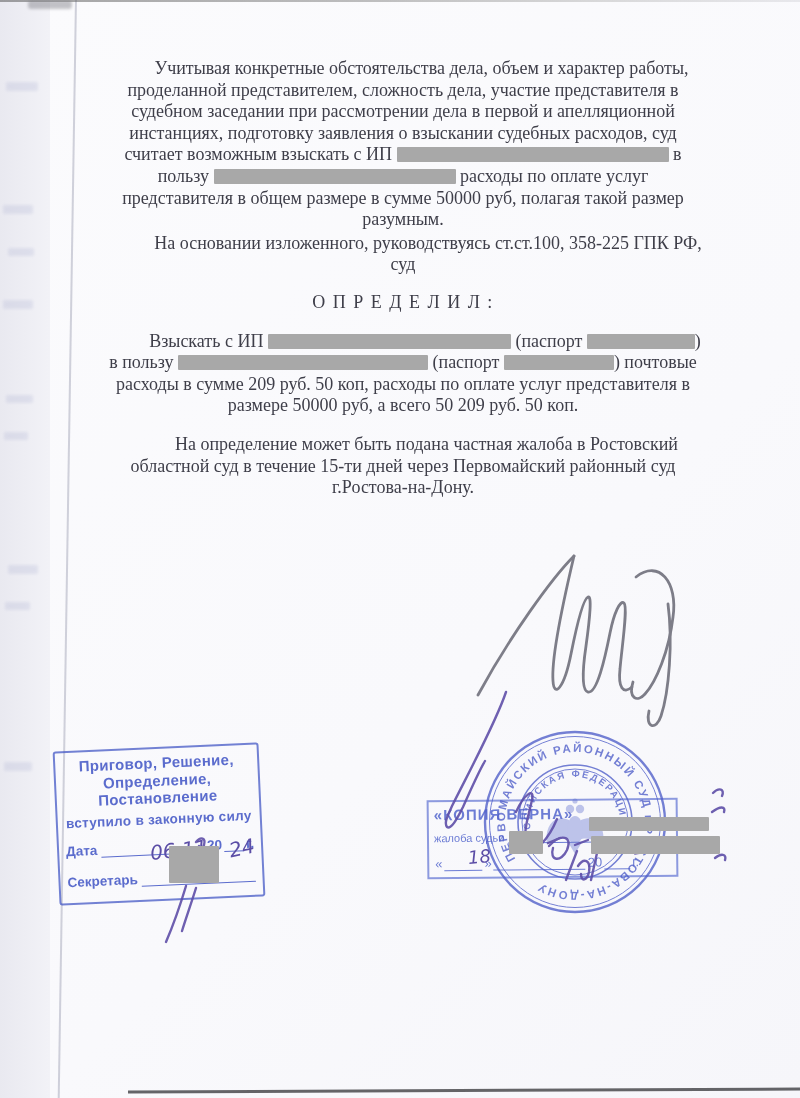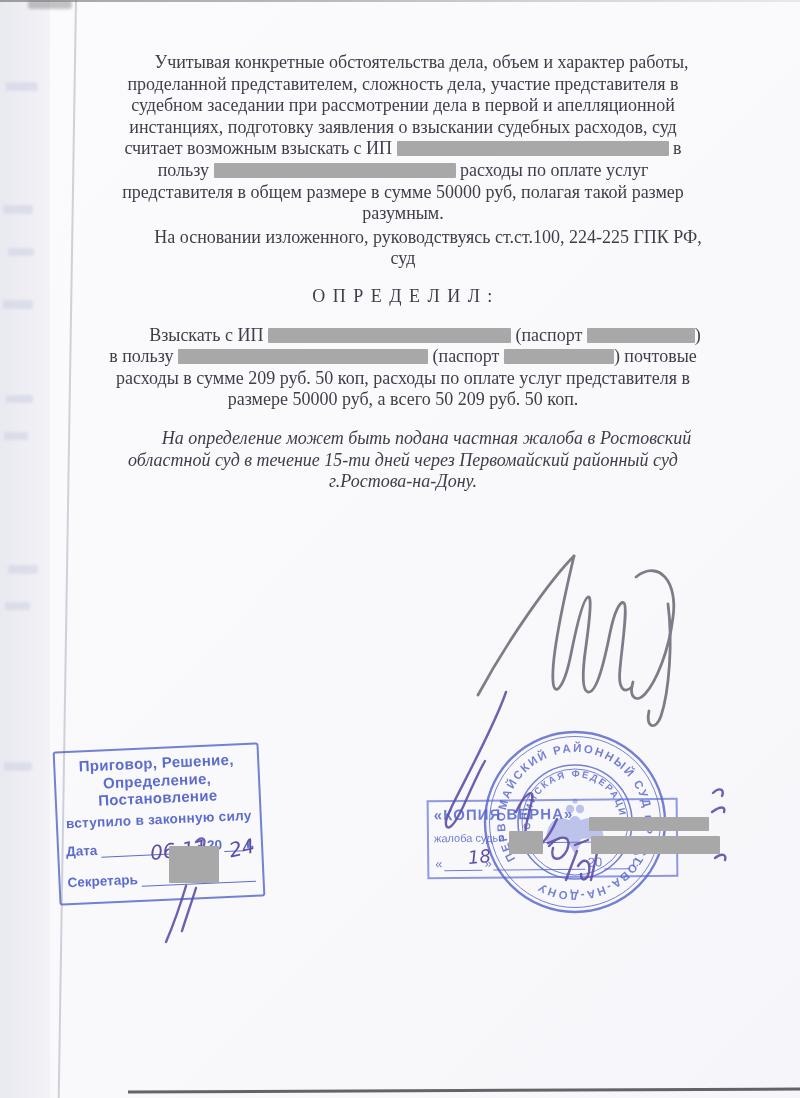--- a/index.html
+++ b/index.html
@@ -22,7 +22,7 @@
     background:#3f3f42;opacity:.8;transform:rotate(-.25deg);}
   .bleed{position:absolute;background:#9aa0c8;opacity:.20;filter:blur(1.6px);border-radius:2px;}
   
-  .textblock{position:absolute;left:103px;top:52px;width:600px;
+  .textblock{position:absolute;left:103px;top:58px;width:600px;
     font-size:18px;line-height:21.6px;color:#3e3e49;text-align:justify;}
   .textblock p{margin:0;text-align:center;}
   .ind37{text-indent:37px;} .ind16{text-indent:16px;} .ind50{text-indent:50px;}

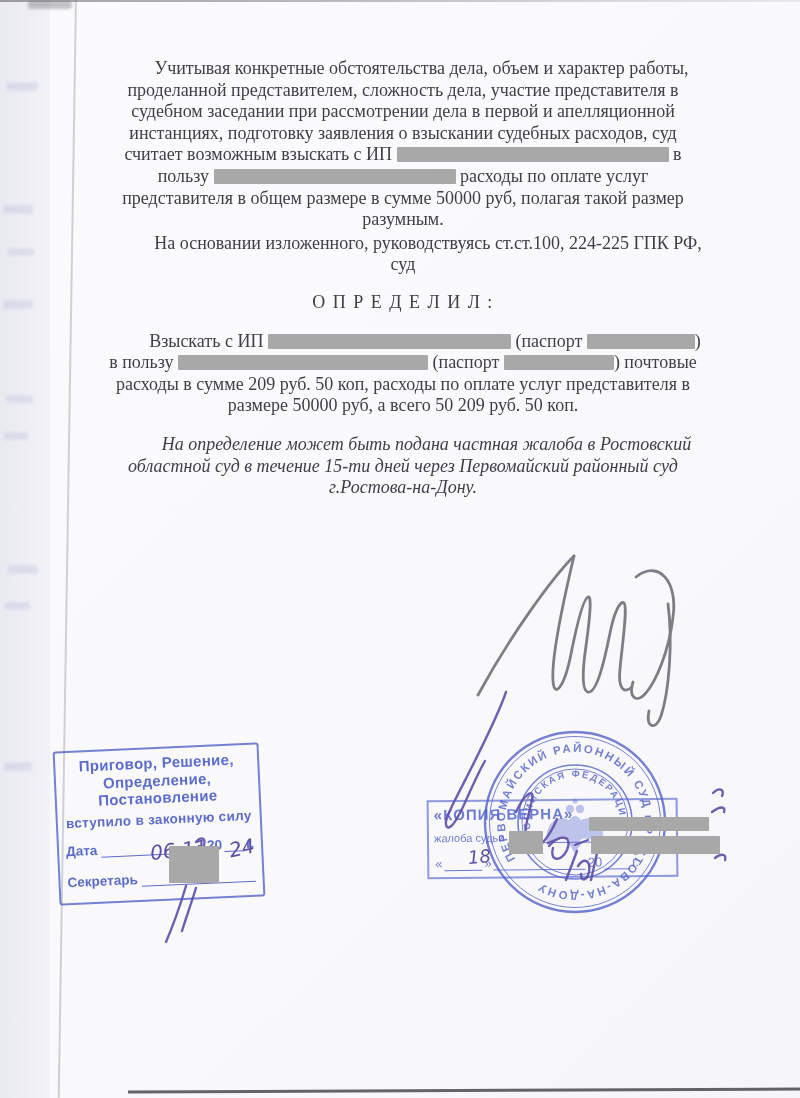--- a/index.html
+++ b/index.html
@@ -83,7 +83,7 @@
 
   <div class="textblock">
     <p class="ind37">Учитывая конкретные обстоятельства дела, объем и характер работы, проделанной представителем, сложность дела, участие представителя в судебном заседании при рассмотрении дела в первой и апелляционной инстанциях, подготовку заявления о взыскании судебных расходов, суд считает возможным взыскать с ИП <span class="redact" style="width: 272px;"></span> в пользу <span class="redact" style="width: 242px;"></span> расходы по оплате услуг представителя в общем размере в сумме 50000 руб, полагая такой размер разумным.</p>
-    <p class="ind50 mt2">На основании изложенного, руководствуясь ст.ст.100, 224-225 ГПК РФ, суд</p>
+    <p class="ind50 mt2">На основании изложенного, руководствуясь ст.ст.100, 358-225 ГПК РФ, суд</p>
     <p class="center mt16">О П Р Е Д Е Л И Л :</p>
     <p class="ind44 mt17">Взыскать с ИП <span class="redact" style="width: 243px;"></span> (паспорт <span class="redact" style="width: 108px;"></span>) в пользу <span class="redact" style="width: 250px;"></span> (паспорт <span class="redact" style="width: 110px;"></span>) почтовые расходы в сумме 209 руб. 50 коп, расходы по оплате услуг представителя в размере 50000 руб, а всего 50 209 руб. 50 коп.</p>
     <p class="ind47 mt17">На определение может быть подана частная жалоба в Ростовский областной суд в течение 15-ти дней через Первомайский районный суд г.Ростова-на-Дону.</p>

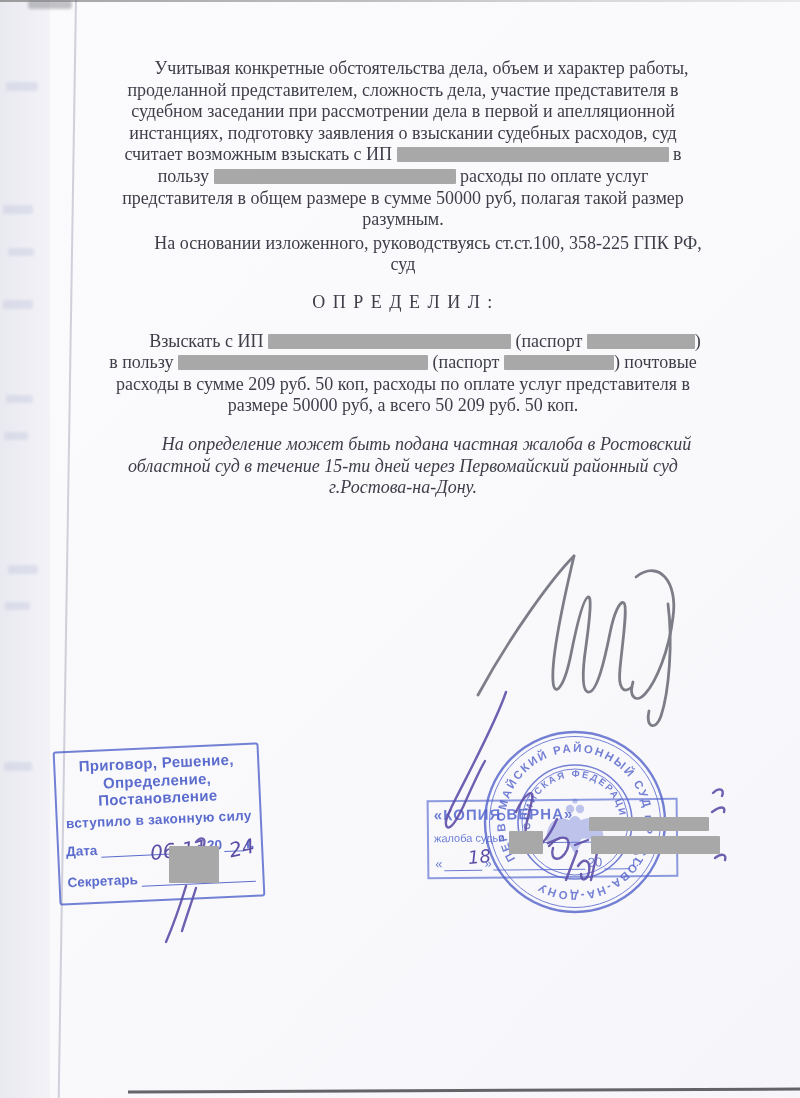--- a/index.html
+++ b/index.html
@@ -26,7 +26,7 @@
     font-size:18px;line-height:21.6px;color:#3e3e49;text-align:justify;}
   .textblock p{margin:0;text-align:center;}
   .ind37{text-indent:37px;} .ind16{text-indent:16px;} .ind50{text-indent:50px;}
-  .ind44{text-indent:44px;} .ind36{text-indent:36px;} .ind47{text-indent:47px;font-style:italic;} .ind45{text-indent:45px;}
+  .ind44{text-indent:44px;} .ind36{text-indent:36px;} .ind47{text-indent:47px;} .ind45{text-indent:45px;}
   .mt2{margin-top:2px!important;} .mt16{margin-top:16px!important;} .mt17{margin-top:17px!important;}
   .mt18{margin-top:18px!important;} .mt21{margin-top:21px!important;} .mt63{margin-top:63px!important;}
   .center{text-align:center;text-indent:0;letter-spacing:1.5px;}

